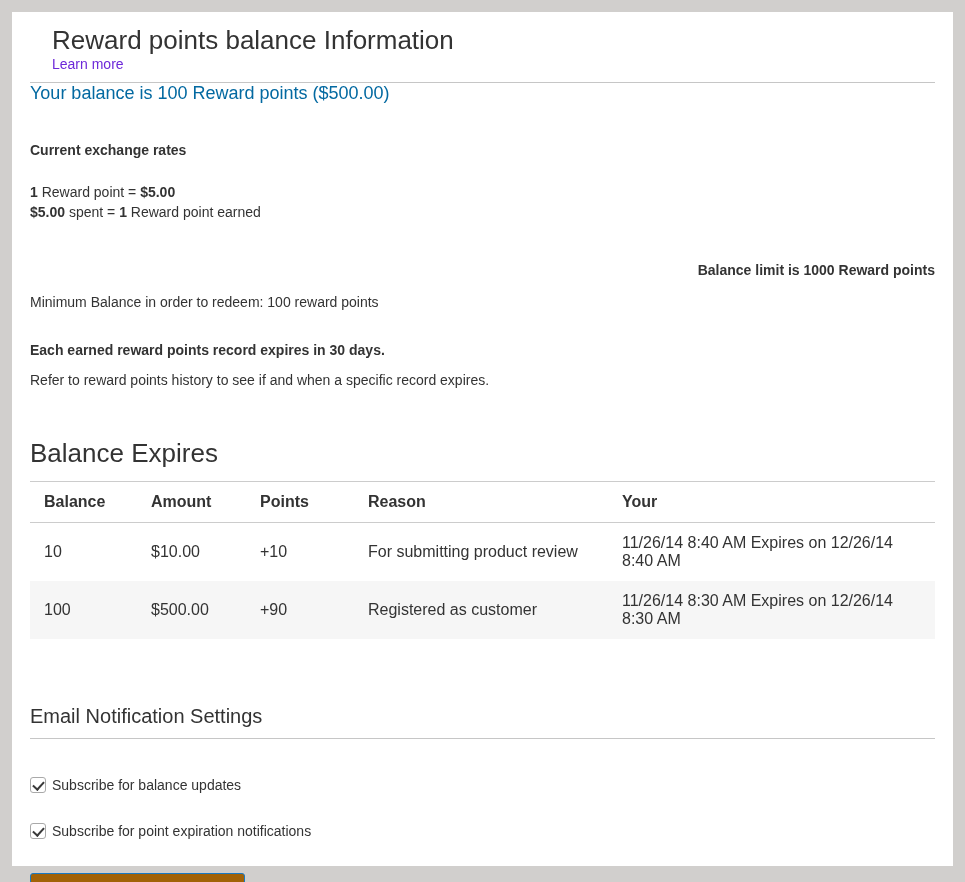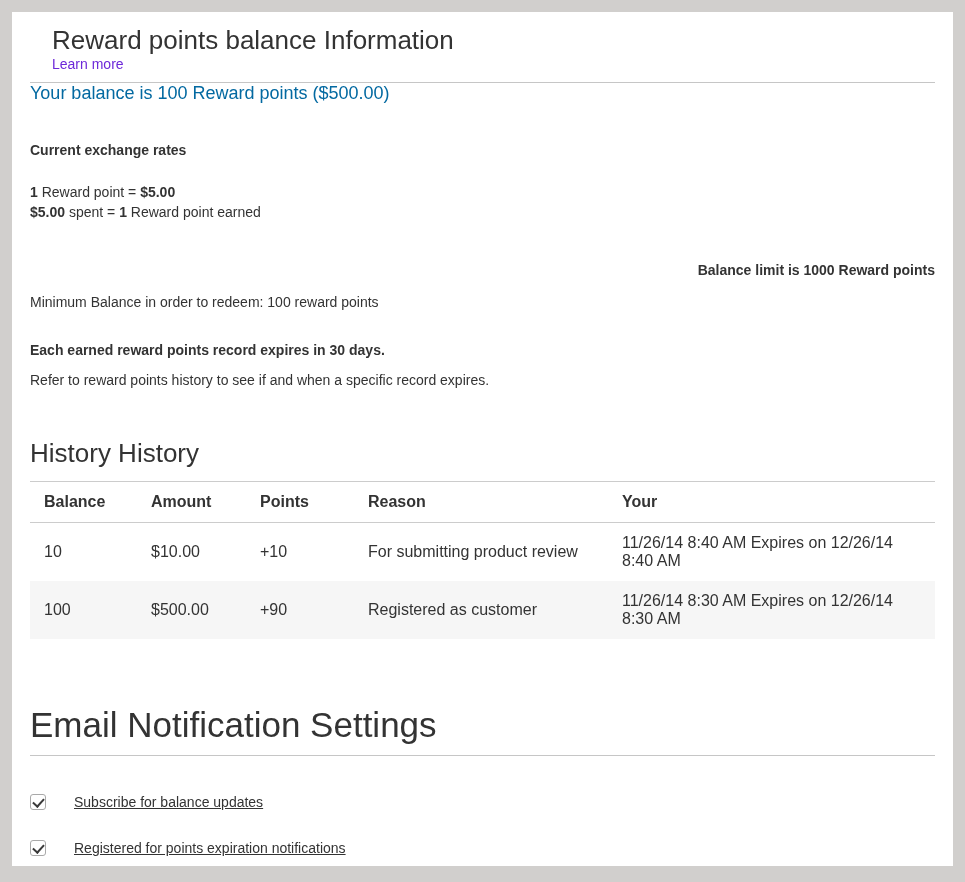--- a/index.html
+++ b/index.html
@@ -166,7 +166,7 @@
 
   
   <div class="history-heading">
-    <h2>History History</h2>
+    <h2>Balance Expires</h2>
   </div>
 
   <table class="history">

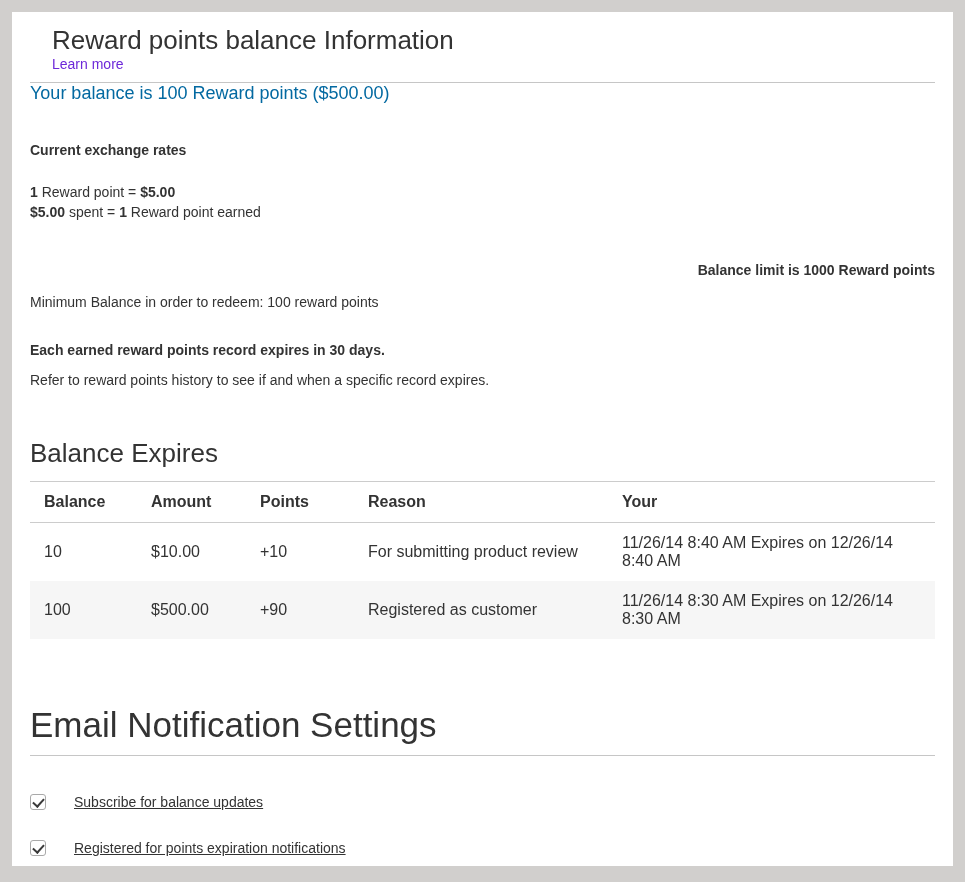--- a/index.html
+++ b/index.html
@@ -87,7 +87,7 @@
     border-bottom: 1px solid #c6c6c6;
     padding-bottom: 10px;
   }
-  .notif-heading h2 { font-size: 35px; font-weight: 300; }
+  .notif-heading h2 { font-size: 20px; font-weight: 300; }
 
   .checkbox-row {
     display: flex;

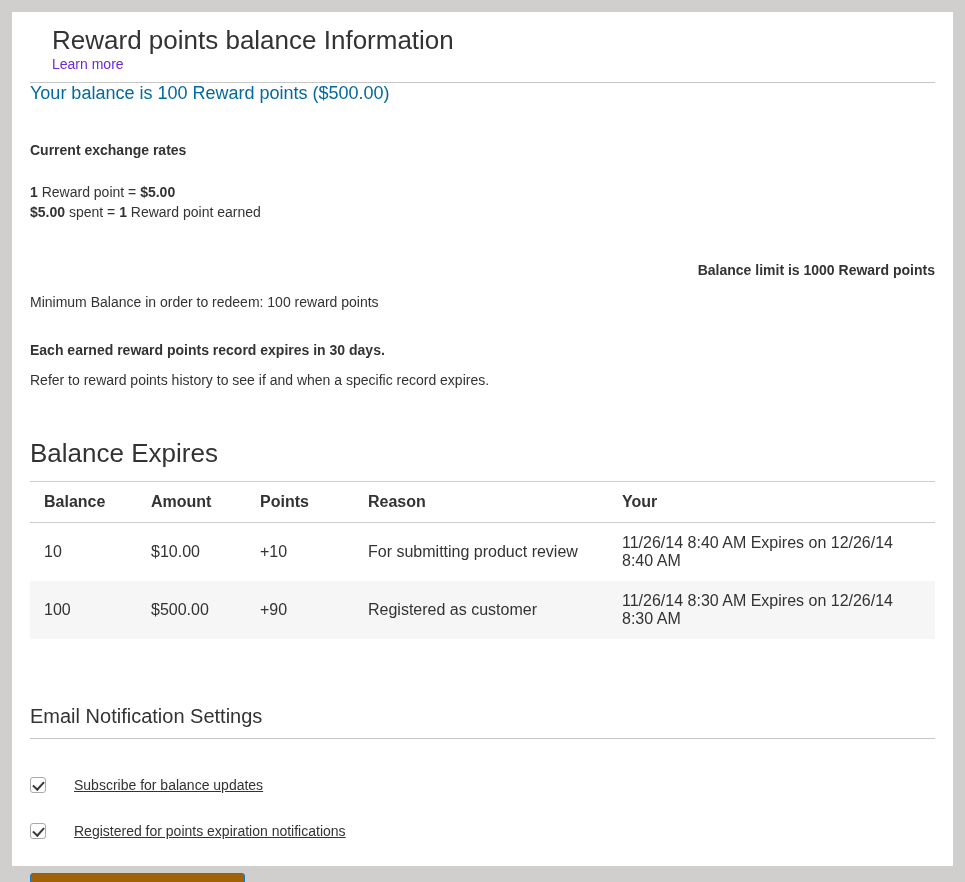--- a/index.html
+++ b/index.html
@@ -92,8 +92,7 @@
   .checkbox-row {
     display: flex;
     align-items: center;
-    gap: 28px;
-    text-decoration: underline;
+    gap: 6px;
   }
   .checkbox-row.first { margin-top: 38px; }
   .checkbox-row.second { margin-top: 30px; }

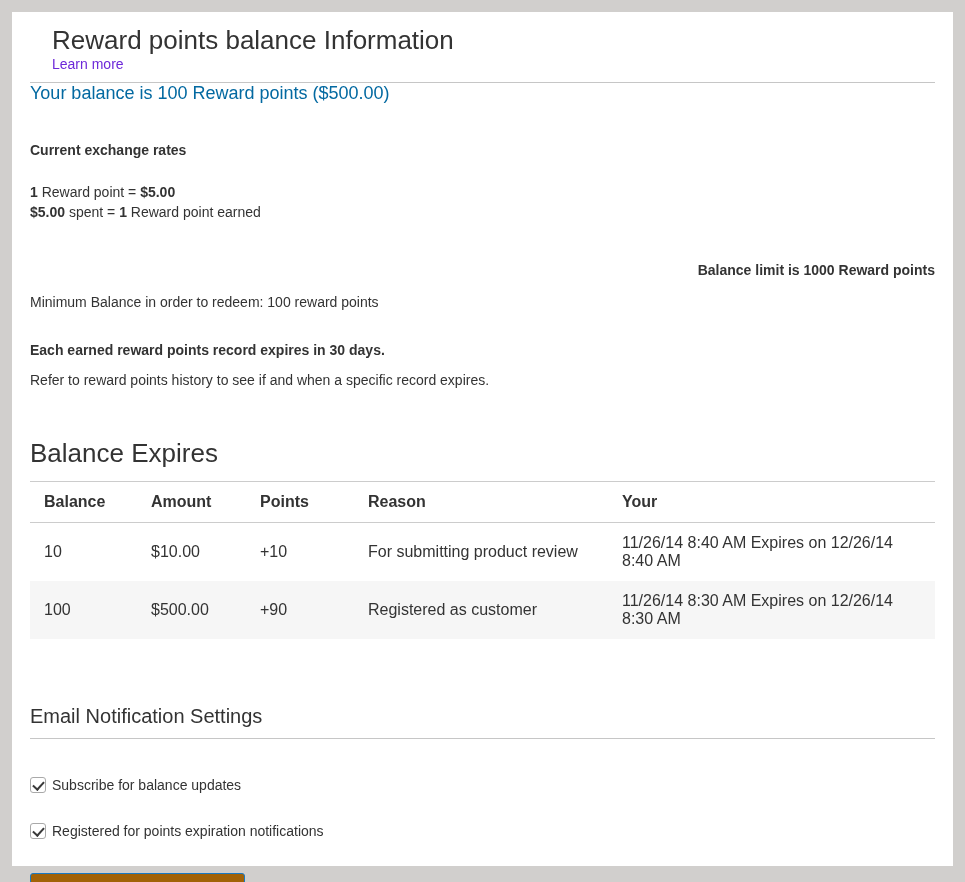--- a/index.html
+++ b/index.html
@@ -208,7 +208,7 @@
 
   <div class="checkbox-row second">
     <input type="checkbox" class="cb" id="cb1" checked="" style="">
-    <label for="cb1">Registered for points expiration notifications</label>
+    <label for="cb1">Subscribe for point expiration notifications</label>
   </div>
 
   <button class="save-btn">Save Subscription Settings</button>

